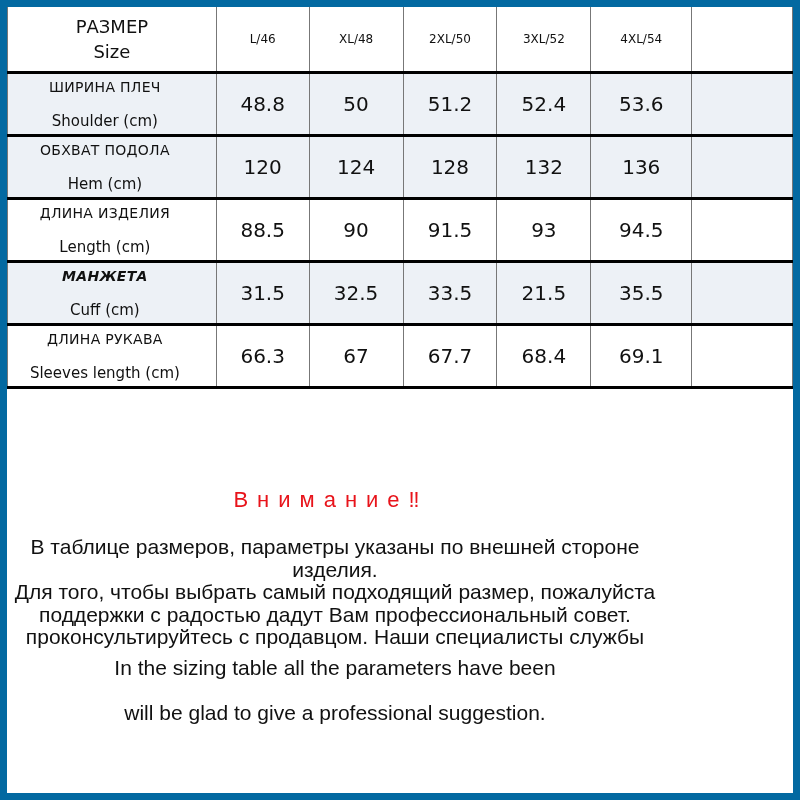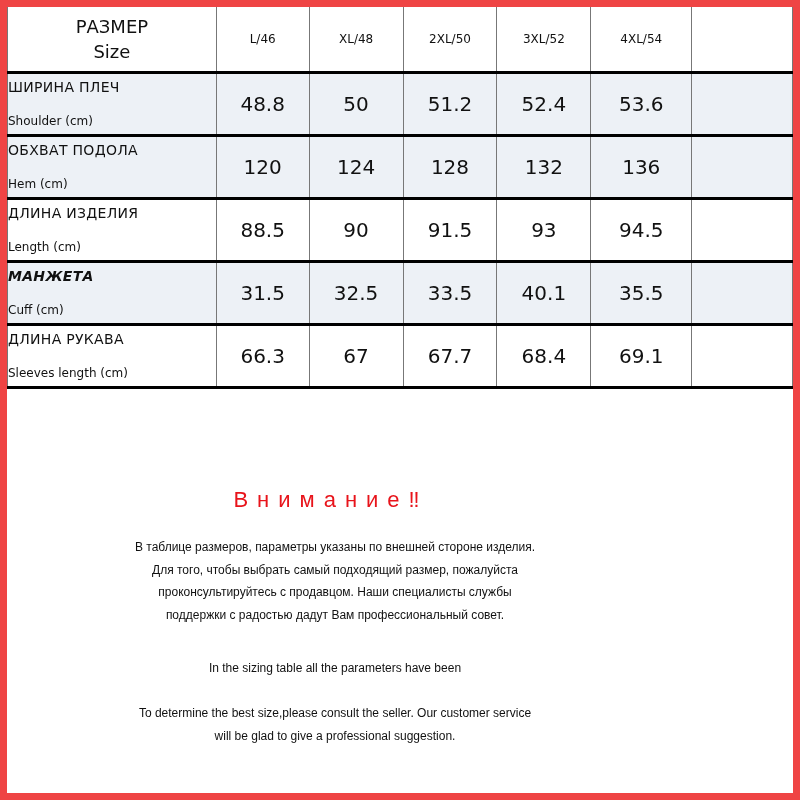--- a/index.html
+++ b/index.html
@@ -4,7 +4,7 @@
 <style>
   html, body { margin:0; padding:0; background:#fff; }
   body { width:800px; height:800px; position:relative; overflow:hidden; font-family:"DejaVu Sans", sans-serif; color:#111; }
-  .frame { position:absolute; left:0; top:0; width:786px; height:786px; border:7px solid #ef4444; background:#fff; }
+  .frame { position:absolute; left:0; top:0; width:786px; height:786px; border:7px solid #0369a1; background:#fff; }
   table { position:absolute; left:0; top:0; border-collapse:collapse; table-layout:fixed; }
   td { border-left:1.5px solid #777; border-right:1.5px solid #777; border-top:3px solid #000; border-bottom:3px solid #000; padding:0; text-align:center; vertical-align:middle; }
   tr.shade td { background:#edf1f6; }

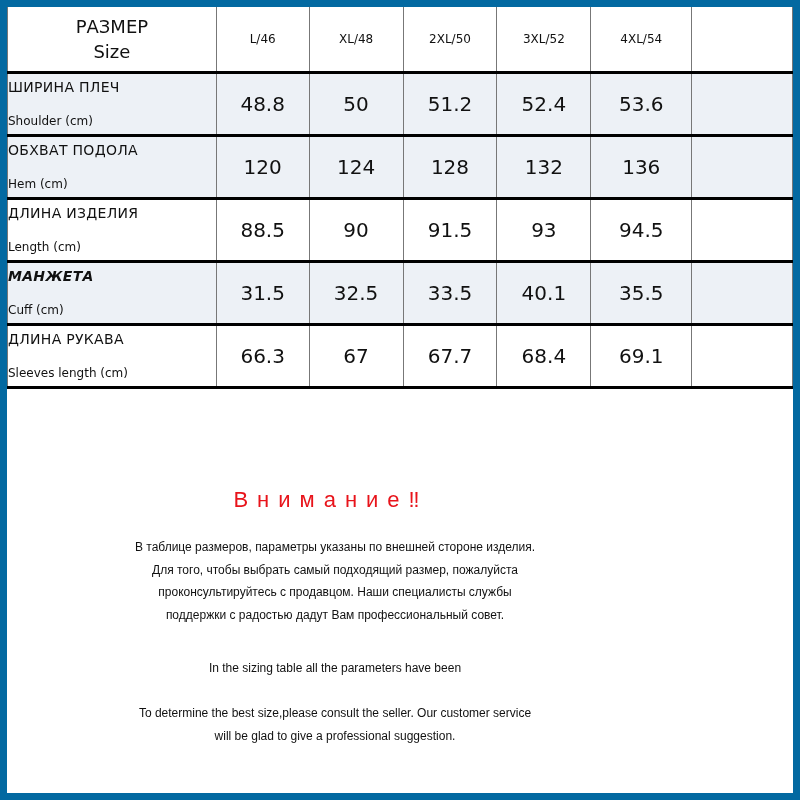--- a/index.html
+++ b/index.html
@@ -10,7 +10,7 @@
   tr.shade td { background:#edf1f6; }
   tr.hdr td { border-top:none; height:64px; }
   tr.body td { height:60px; }
-  td.lbl { text-align:left; padding-right:14px; }
+  td.lbl { text-align:center; padding-right:14px; }
   .hdr-lbl { text-align:center; font-size:18px; line-height:25px; padding-left:0; }
   .ru { font-size:14px; letter-spacing:0.3px; display:block; line-height:26px; }
   .ru.bold { font-weight:bold;font-style:italic; }

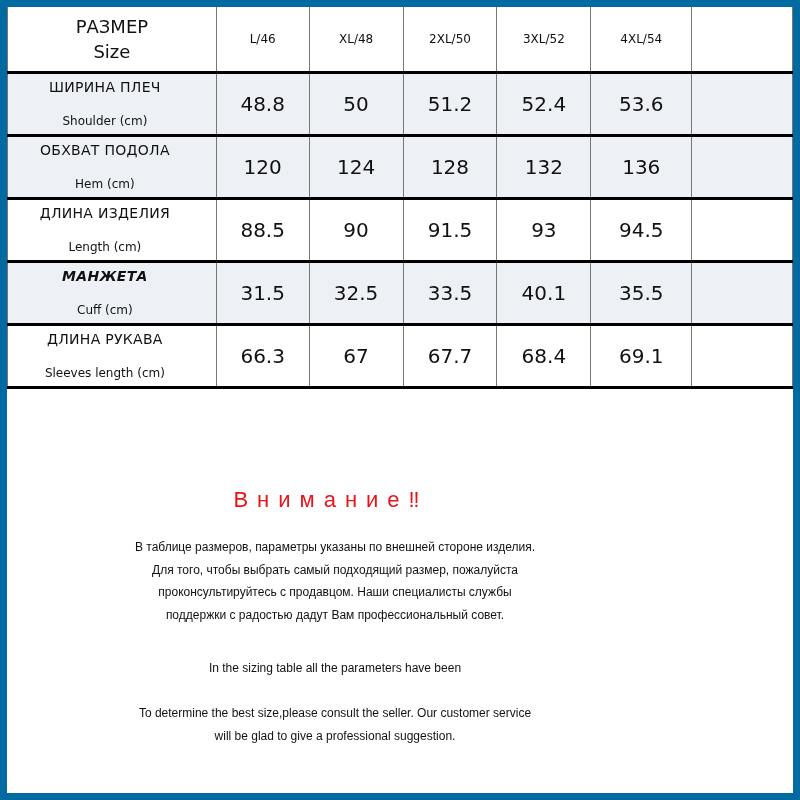--- a/index.html
+++ b/index.html
@@ -14,7 +14,7 @@
   .hdr-lbl { text-align:center; font-size:18px; line-height:25px; padding-left:0; }
   .ru { font-size:14px; letter-spacing:0.3px; display:block; line-height:26px; }
   .ru.bold { font-weight:bold;font-style:italic; }
-  .en { font-size:12px; display:block; line-height:26px;margin-top:8px; }
+  .en { font-size:15px; display:block; line-height:26px;margin-top:8px; }
   .val { font-size:20px; }
   .size { font-size:12px; }
   .title { position:absolute; left:0; width:648px; top:480px; text-align:center; color:#e8141b; font-family:"Liberation Sans", sans-serif; font-size:22px; letter-spacing:9px; }

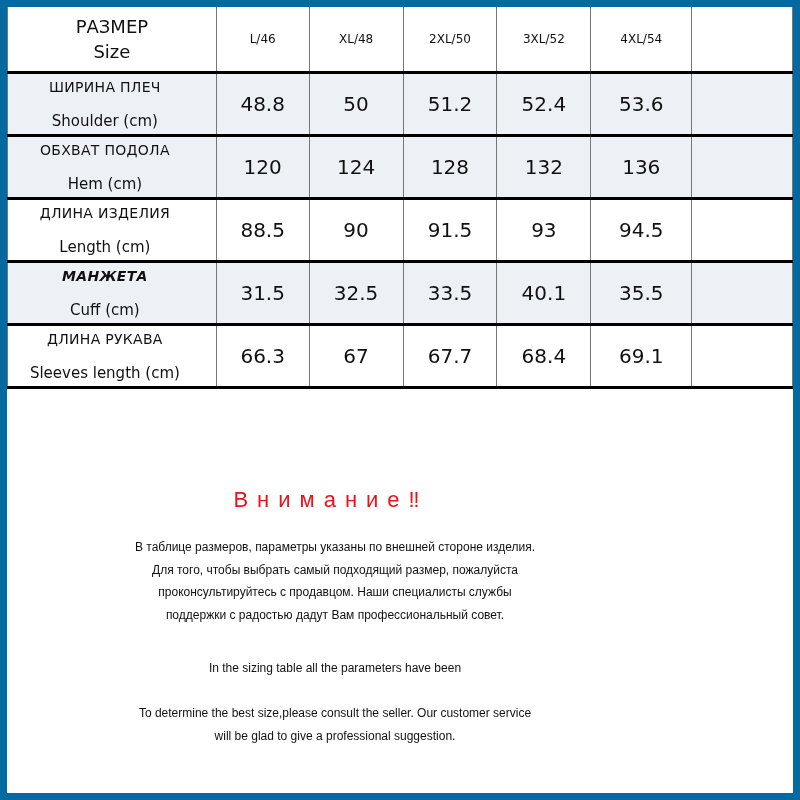--- a/index.html
+++ b/index.html
@@ -95,7 +95,7 @@
       <td class="val">31.5</td>
       <td class="val">32.5</td>
       <td class="val">33.5</td>
-      <td class="val">40.1</td>
+      <td class="val">21.5</td>
       <td class="val">35.5</td>
       <td class="val"></td>
     </tr>

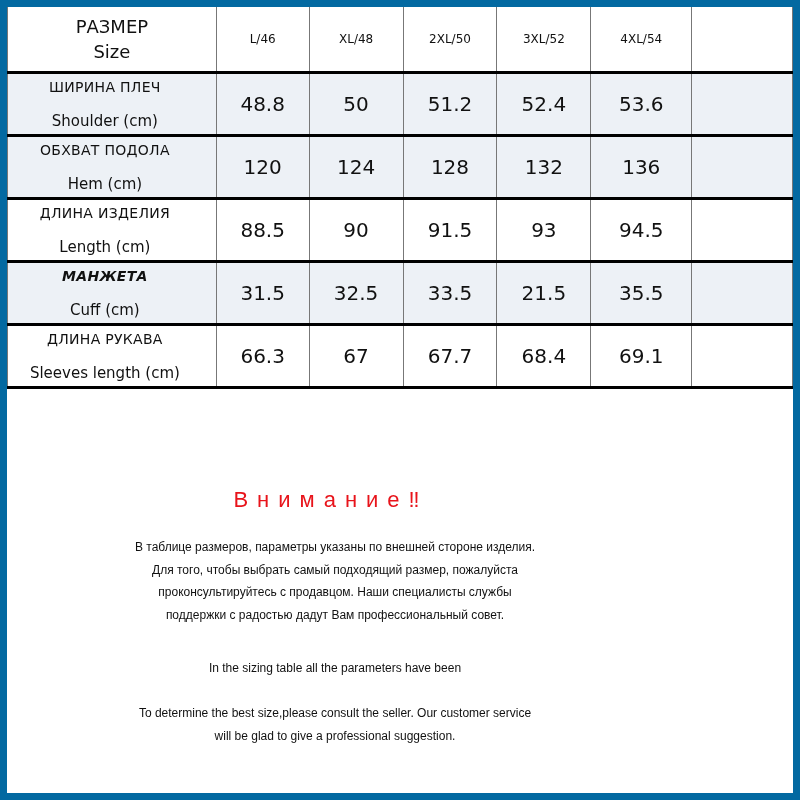--- a/index.html
+++ b/index.html
@@ -18,7 +18,7 @@
   .val { font-size:20px; }
   .size { font-size:12px; }
   .title { position:absolute; left:0; width:648px; top:480px; text-align:center; color:#e8141b; font-family:"Liberation Sans", sans-serif; font-size:22px; letter-spacing:9px; }
-  .para { position:absolute; left:0; width:656px; text-align:center; font-family:"Liberation Sans", sans-serif; font-size:12px; line-height:22.5px; color:#111; }
+  .para { position:absolute; left:0; width:656px; text-align:center; font-family:"Liberation Sans", sans-serif; font-size:21px; line-height:22.5px; color:#111; }
   .p1 { top:529px; }
   .p2 { top:650px; }
   .p3 { top:695px; }

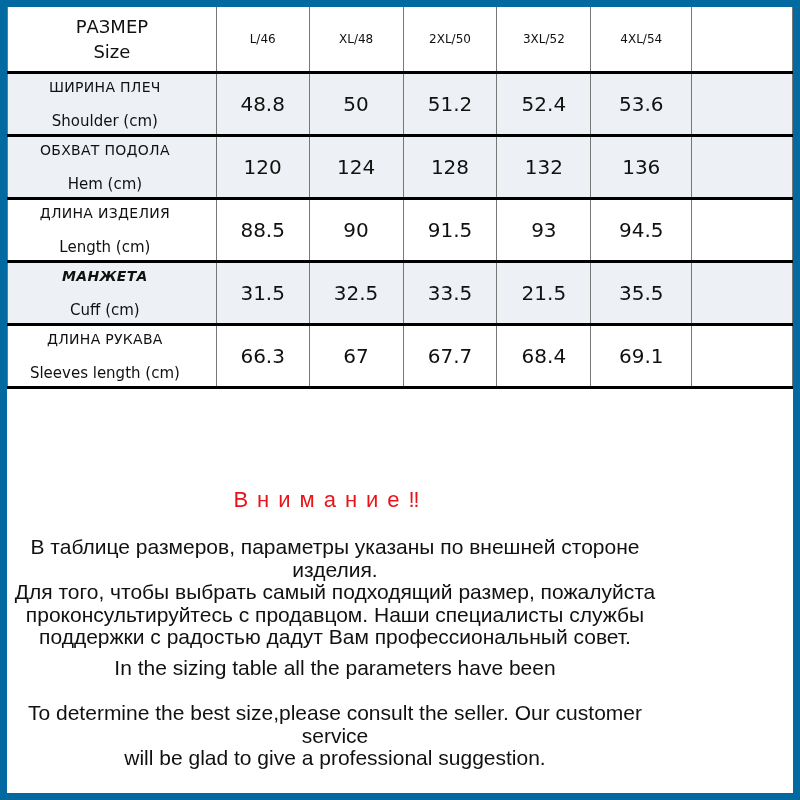--- a/index.html
+++ b/index.html
@@ -119,8 +119,8 @@
   <div class="para p1">
     <span>В таблице размеров, параметры указаны по внешней стороне изделия.</span>
     <span>Для того, чтобы выбрать самый подходящий размер, пожалуйста</span>
+    <span>поддержки с радостью дадут Вам профессиональный совет.</span>
     <span>проконсультируйтесь с продавцом. Наши специалисты службы</span>
-    <span>поддержки с радостью дадут Вам профессиональный совет.</span>
   </div>
 
   <div class="para p2">

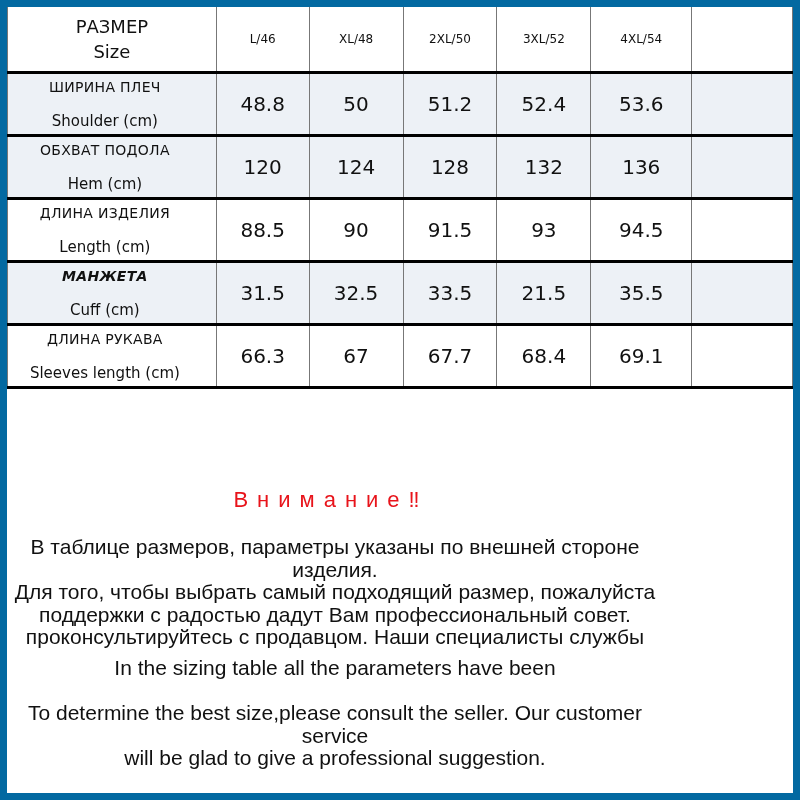--- a/index.html
+++ b/index.html
@@ -128,7 +128,6 @@
   </div>
 
   <div class="para p3">
-    <span>To determine the best size,please consult the seller. Our customer service</span>
     <span>will be glad to give a professional suggestion.</span>
   </div>
 </div>

